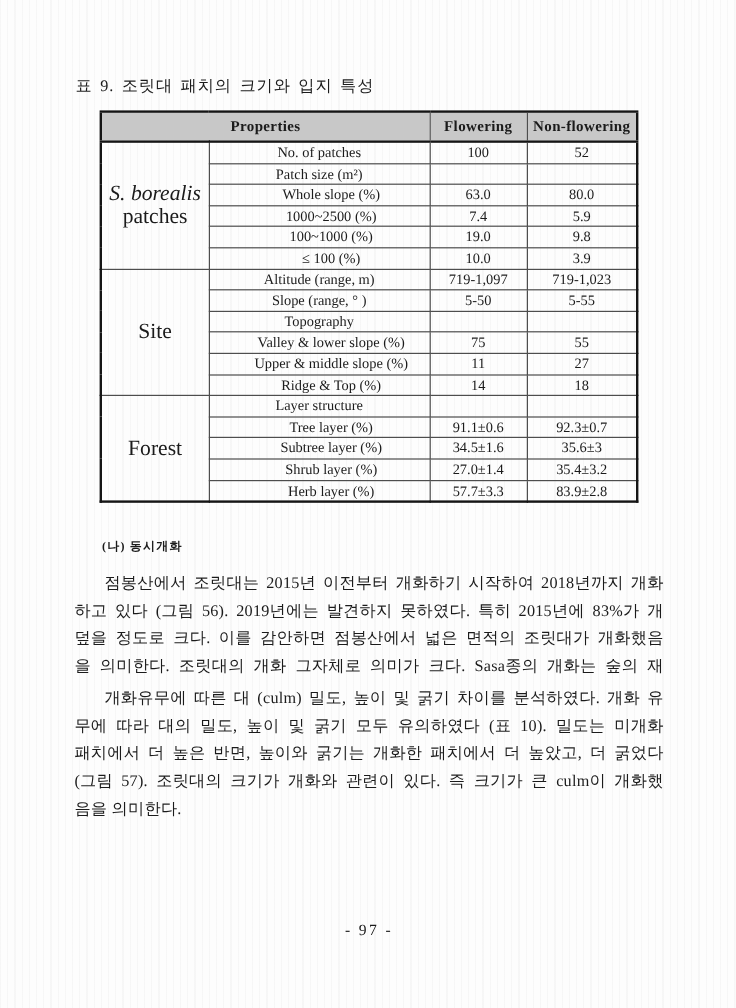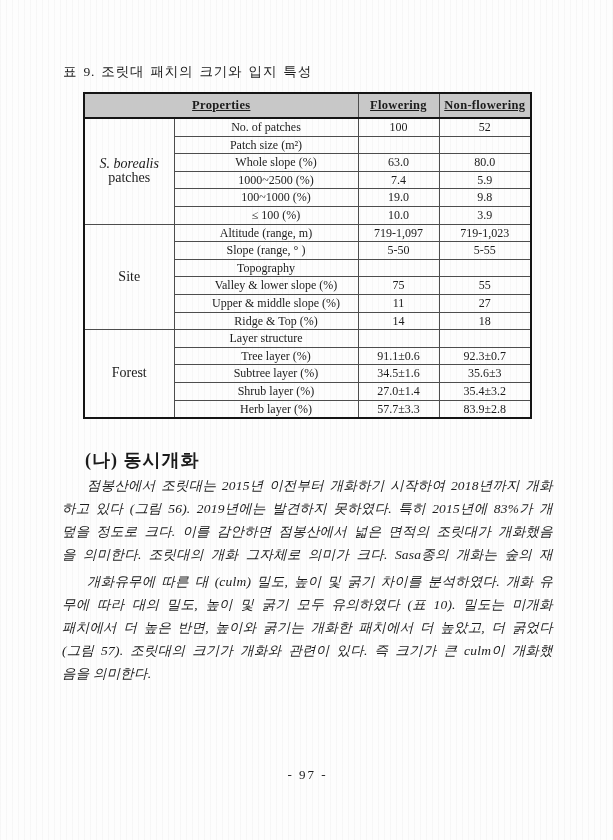--- a/index.html
+++ b/index.html
@@ -26,7 +26,7 @@
   table.props thead th {
     height:21px; font-weight:600; font-size:12.5px;
     border-bottom:2px solid #151515; border-top:2px solid #151515;
-    text-align:center; letter-spacing:0.3px;text-decoration:underline;
+    text-align:center; letter-spacing:0.3px;
   }
   table.props tbody td { height:16.6px; line-height:1.05; padding:0 4px; }
   td.grp { text-align:center; font-size:14px; line-height:1.25; }

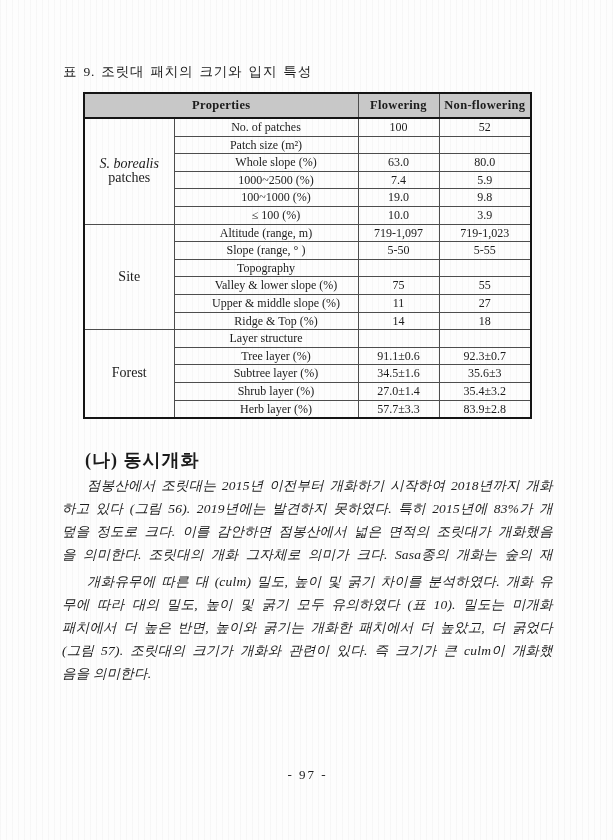--- a/index.html
+++ b/index.html
@@ -29,7 +29,7 @@
     text-align:center; letter-spacing:0.3px;
   }
   table.props tbody td { height:16.6px; line-height:1.05; padding:0 4px; }
-  td.grp { text-align:center; font-size:14px; line-height:1.25; }
+  td.grp { text-align:center; font-size:18px; line-height:1.25; }
   td.prop { text-align:center; padding-left:6px;margin-left:48px; }
   td.prop.indent { padding-left:24px; }
   td.val { text-align:center; }

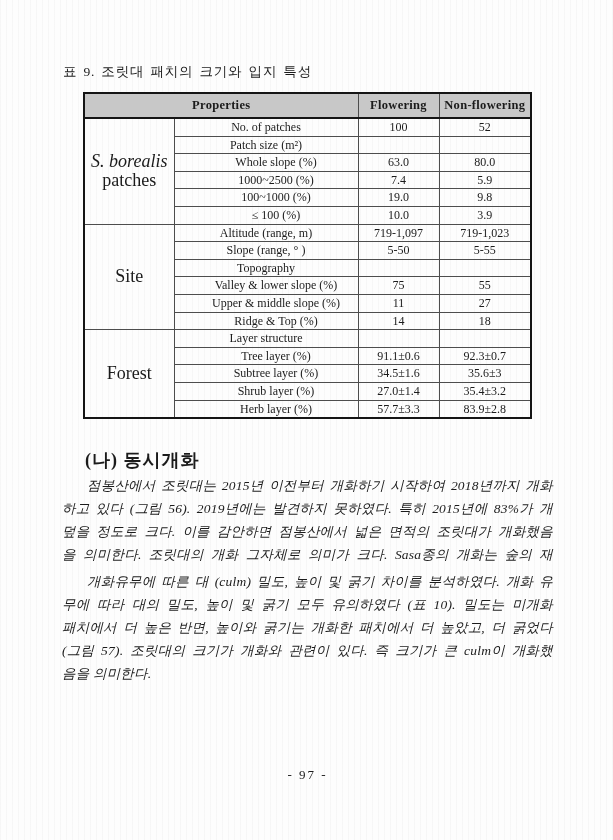--- a/index.html
+++ b/index.html
@@ -36,7 +36,7 @@
 
   .heading {
     position:absolute; left:85px; top:448px;
-    font-size:18px; font-weight:700; letter-spacing:1px;
+    font-size:10px; font-weight:700; letter-spacing:1px;
   }
 
   .textblock {

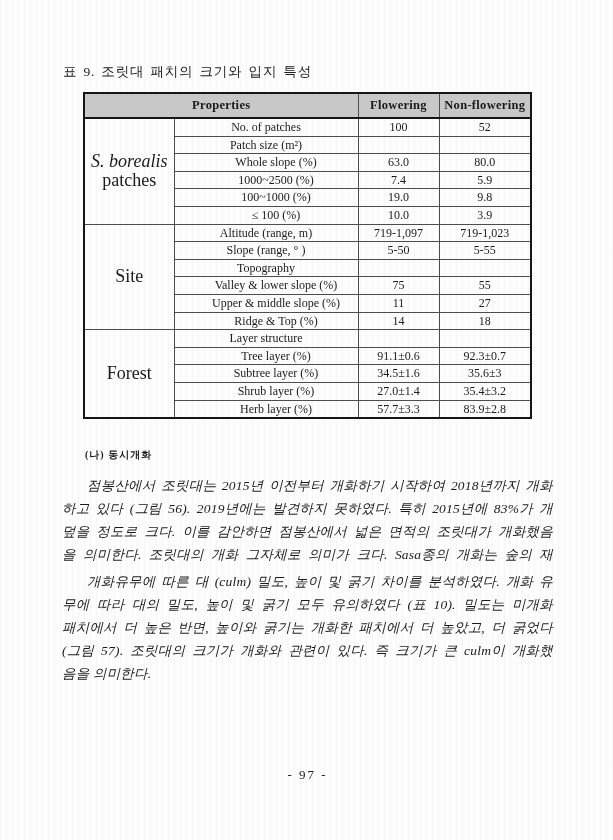--- a/index.html
+++ b/index.html
@@ -43,7 +43,7 @@
     position:absolute; left:62px; top:474px; width:491px;
     font-size:13.5px; line-height:23px; letter-spacing:0.2px;
   }
-  .para { margin:0;font-style:italic; }
+  .para { margin:0; }
   .para + .para { margin-top:4px; }
   .pline { text-align:justify; text-align-last:justify; }
   .pline.plast { text-align:left; text-align-last:left; }

